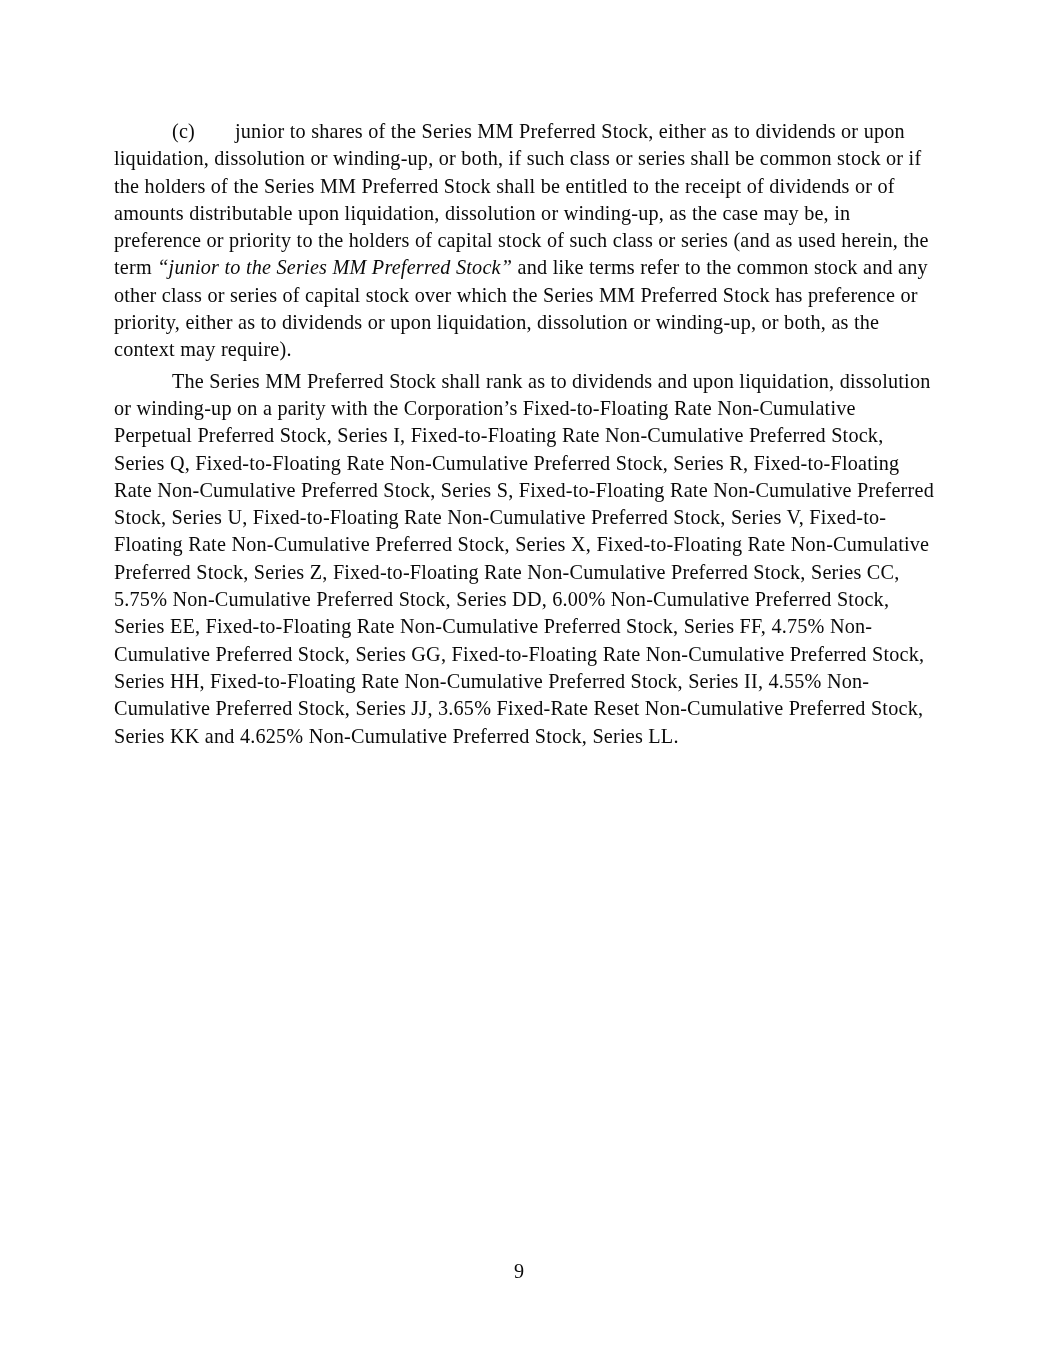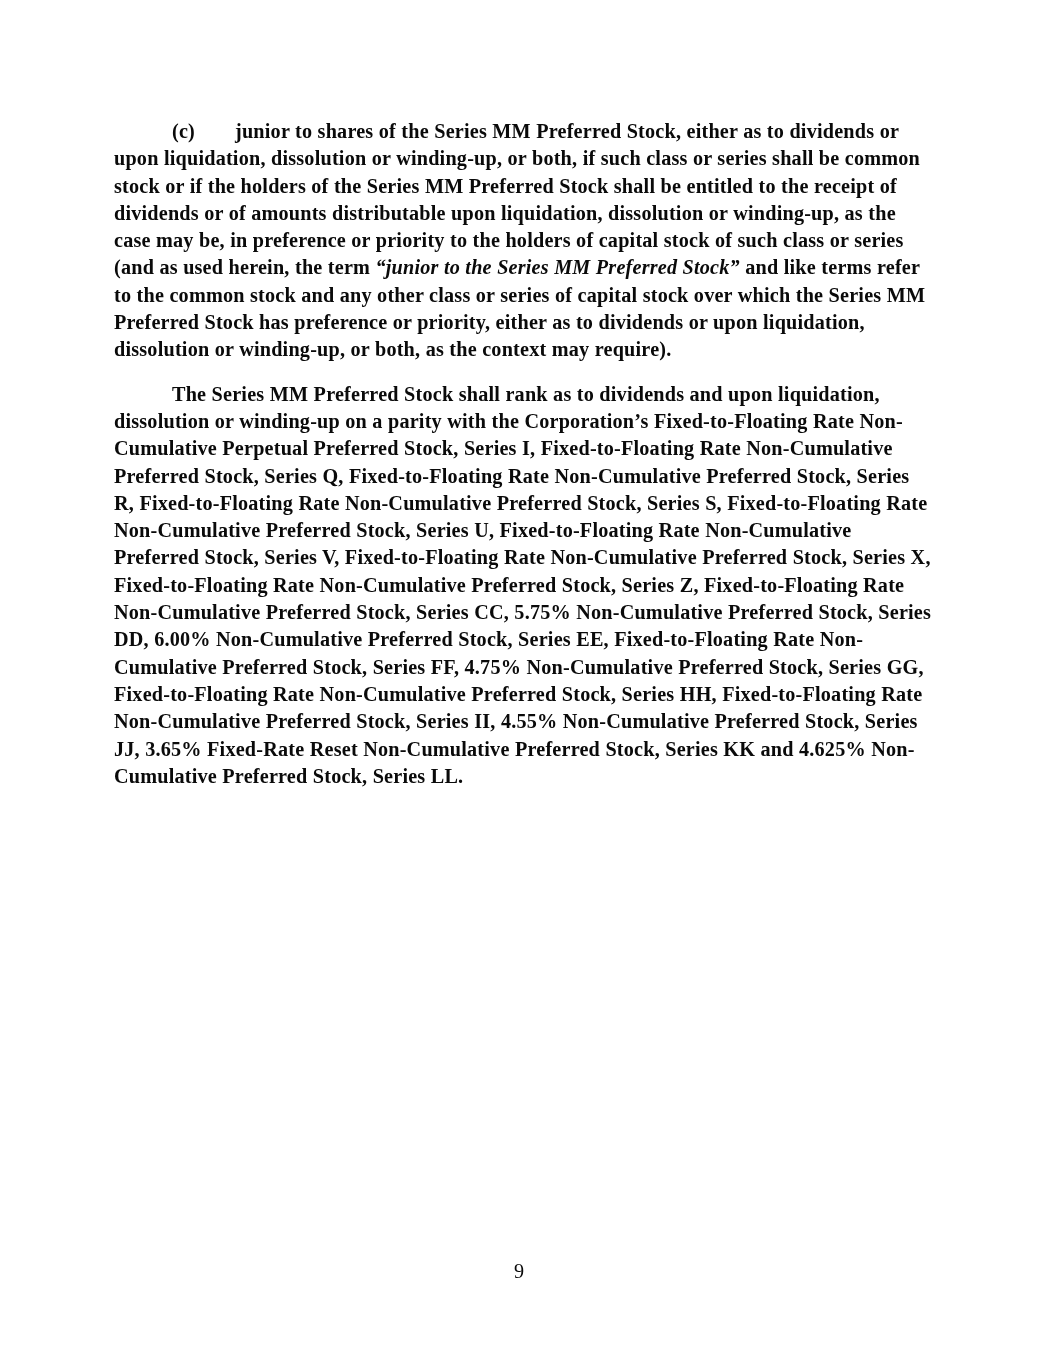--- a/index.html
+++ b/index.html
@@ -24,7 +24,6 @@
     left: 114px;
     top: 118px;
     width: 820px;
-    font-weight: bold;
   }
   .para {
     font-size: 20.2px;

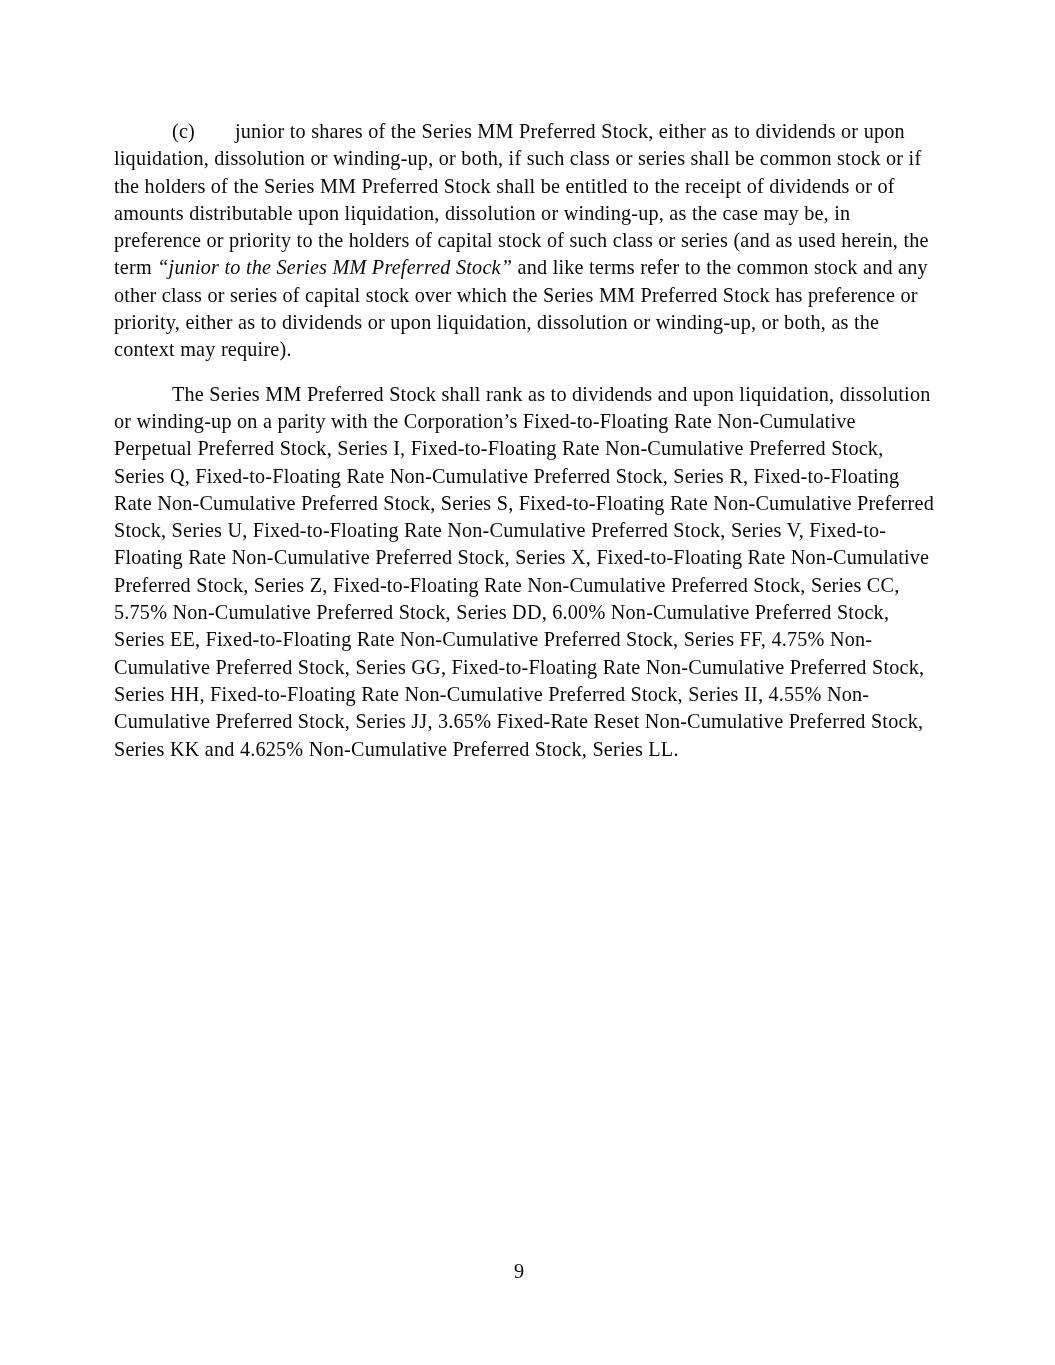--- a/index.html
+++ b/index.html
@@ -34,7 +34,7 @@
     word-spacing: 0.005em;
   }
   .para + .para {
-    margin-top: 17px;
+    margin-top: 4px;
   }
   .para .lead {
     display: inline-block;

